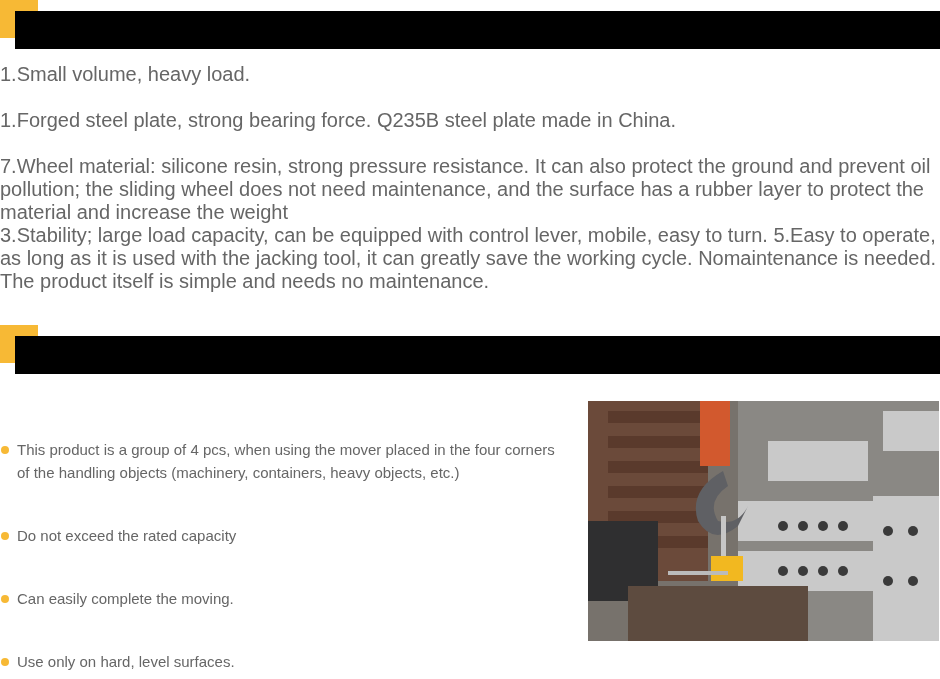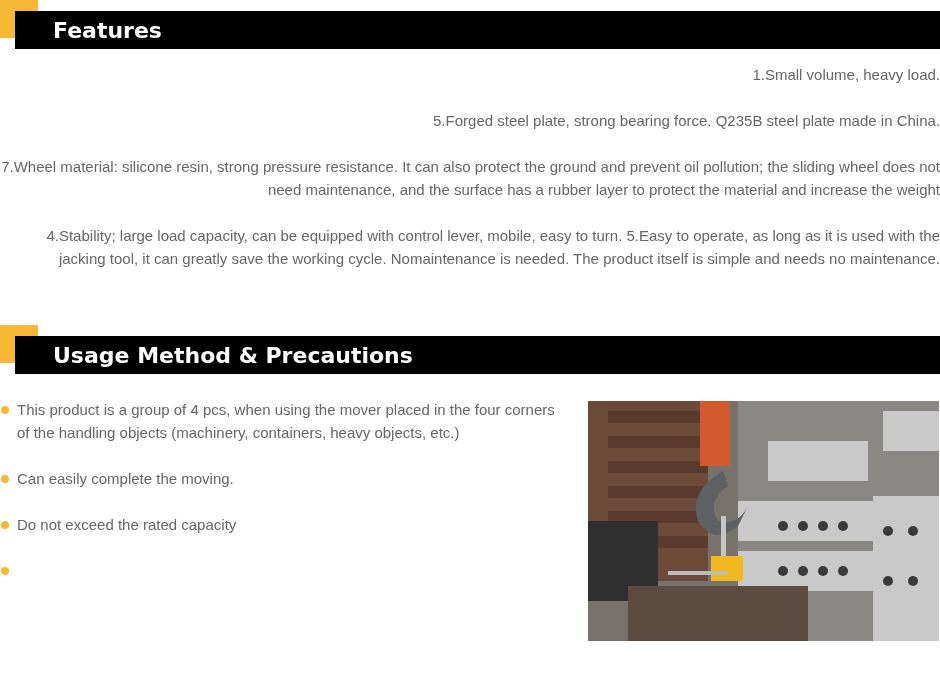--- a/index.html
+++ b/index.html
@@ -20,7 +20,6 @@
 <div class="hdr" style="top:0">
   <div class="sq"></div>
   <div class="bar"></div>
-  <div class="title">Features</div>
 </div>
 
 <p class="feat" style="top:63px">1.Small volume, heavy load.</p>

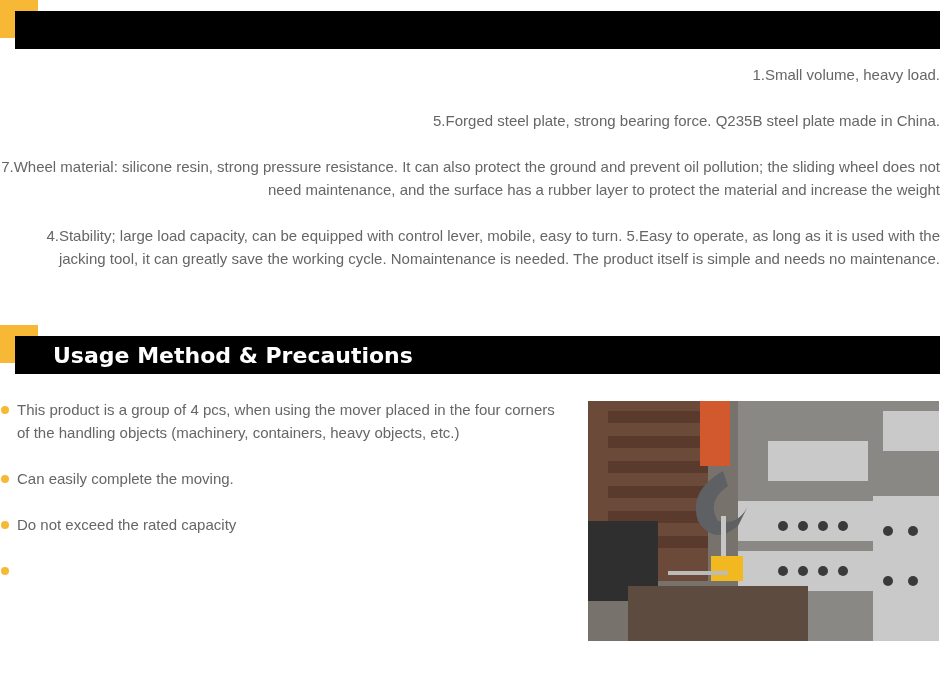--- a/index.html
+++ b/index.html
@@ -8,7 +8,7 @@
   .hdr .sq{position:absolute;left:0;top:0;width:38px;height:38px;background:#f7b935;}
   .hdr .bar{position:absolute;left:15px;top:11px;width:925px;height:38px;background:#000;}
   .hdr .title{position:absolute;left:53px;top:11px;height:38px;line-height:40px;color:#fff;font-family:"DejaVu Sans",sans-serif;font-weight:bold;font-size:22px;}
-  .feat{position:absolute;left:0;width:940px;font-size:15px;line-height:23px;color:#666;margin:0;text-align:right;}
+  .feat{position:absolute;left:0;width:940px;font-size:20px;line-height:23px;color:#666;margin:0;}
   .ul{position:absolute;left:0;top:398px;width:570px;margin:0;padding:0;list-style:none;}
   .ul li{position:relative;padding-left:17px;font-size:15px;line-height:23px;color:#666;margin-bottom:23px;}
   .ul li .dot{position:absolute;left:1px;top:8px;width:8px;height:8px;border-radius:50%;background:#f7b935;}

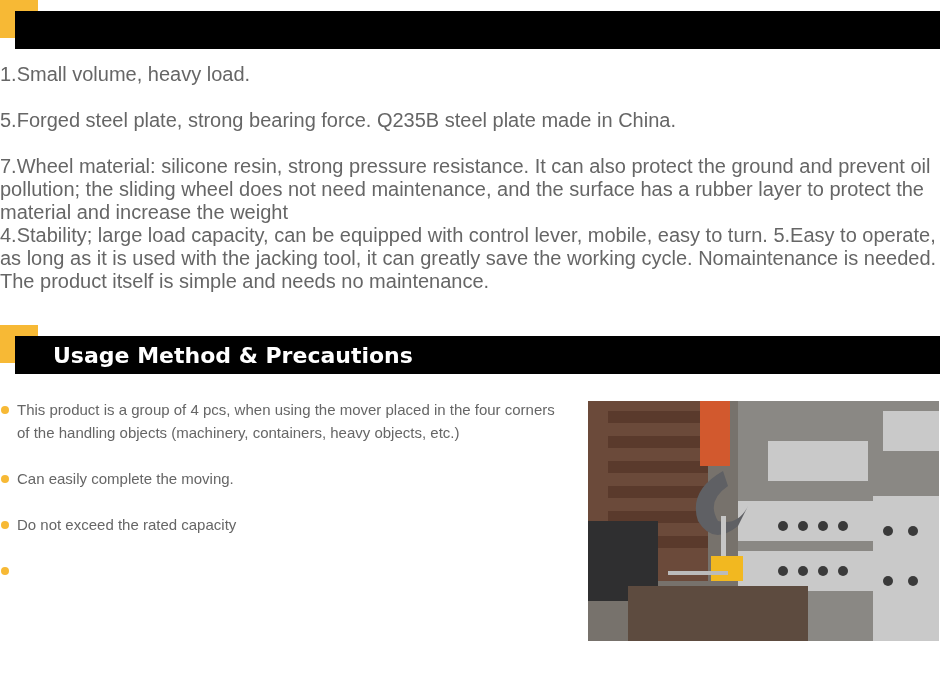--- a/index.html
+++ b/index.html
@@ -23,7 +23,7 @@
 </div>
 
 <p class="feat" style="top:63px">1.Small volume, heavy load.</p>
-<p class="feat" style="top:109px">5.Forged steel plate, strong bearing force. Q235B steel plate made in China.</p>
+<p class="feat" style="top:109px">1.Forged steel plate, strong bearing force. Q235B steel plate made in China.</p>
 <p class="feat" style="top:155px">7.Wheel material: silicone resin, strong pressure resistance. It can also protect the ground and prevent oil pollution; the sliding wheel does not need maintenance, and the surface has a rubber layer to protect the material and increase the weight</p>
 <p class="feat" style="top:224px">4.Stability; large load capacity, can be equipped with control lever, mobile, easy to turn. 5.Easy to operate, as long as it is used with the jacking tool, it can greatly save the working cycle. Nomaintenance is needed. The product itself is simple and needs no maintenance.</p>
 

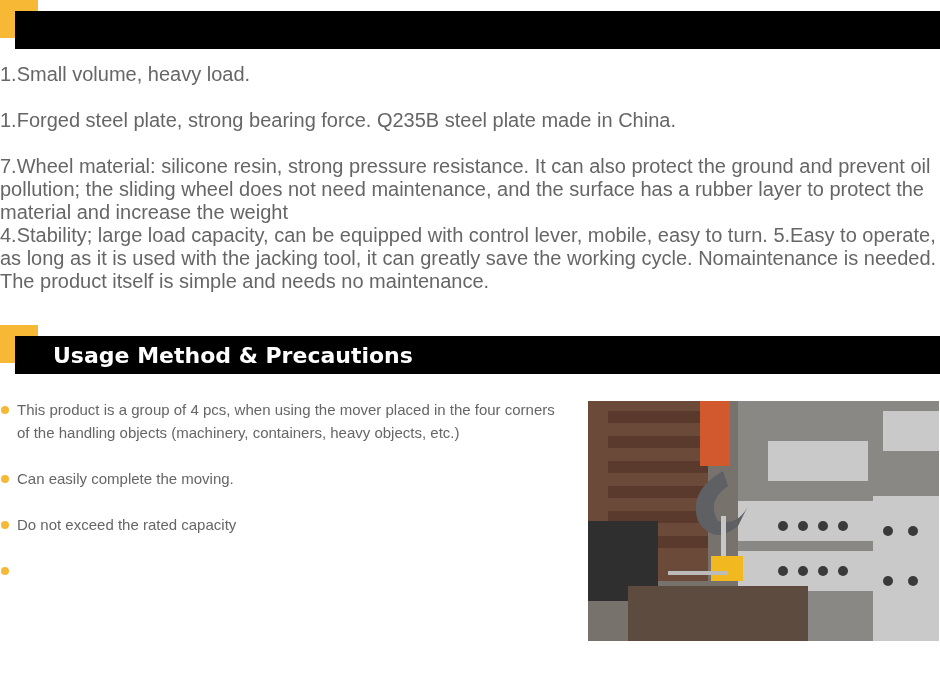--- a/index.html
+++ b/index.html
@@ -25,7 +25,7 @@
 <p class="feat" style="top:63px">1.Small volume, heavy load.</p>
 <p class="feat" style="top:109px">1.Forged steel plate, strong bearing force. Q235B steel plate made in China.</p>
 <p class="feat" style="top:155px">7.Wheel material: silicone resin, strong pressure resistance. It can also protect the ground and prevent oil pollution; the sliding wheel does not need maintenance, and the surface has a rubber layer to protect the material and increase the weight</p>
-<p class="feat" style="top:224px">4.Stability; large load capacity, can be equipped with control lever, mobile, easy to turn. 5.Easy to operate, as long as it is used with the jacking tool, it can greatly save the working cycle. Nomaintenance is needed. The product itself is simple and needs no maintenance.</p>
+<p class="feat" style="top:224px">3.Stability; large load capacity, can be equipped with control lever, mobile, easy to turn. 5.Easy to operate, as long as it is used with the jacking tool, it can greatly save the working cycle. Nomaintenance is needed. The product itself is simple and needs no maintenance.</p>
 
 <div class="hdr" style="top:325px">
   <div class="sq"></div>

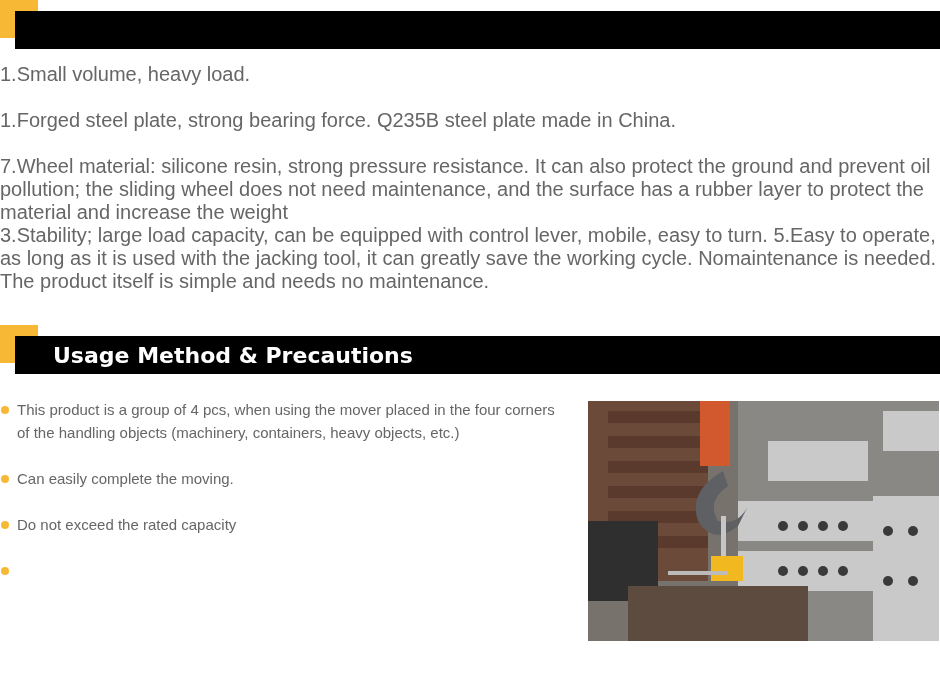--- a/index.html
+++ b/index.html
@@ -30,7 +30,6 @@
 <div class="hdr" style="top:325px">
   <div class="sq"></div>
   <div class="bar"></div>
-  <div class="title">Usage Method &amp; Precautions</div>
 </div>
 
 <ul class="ul">

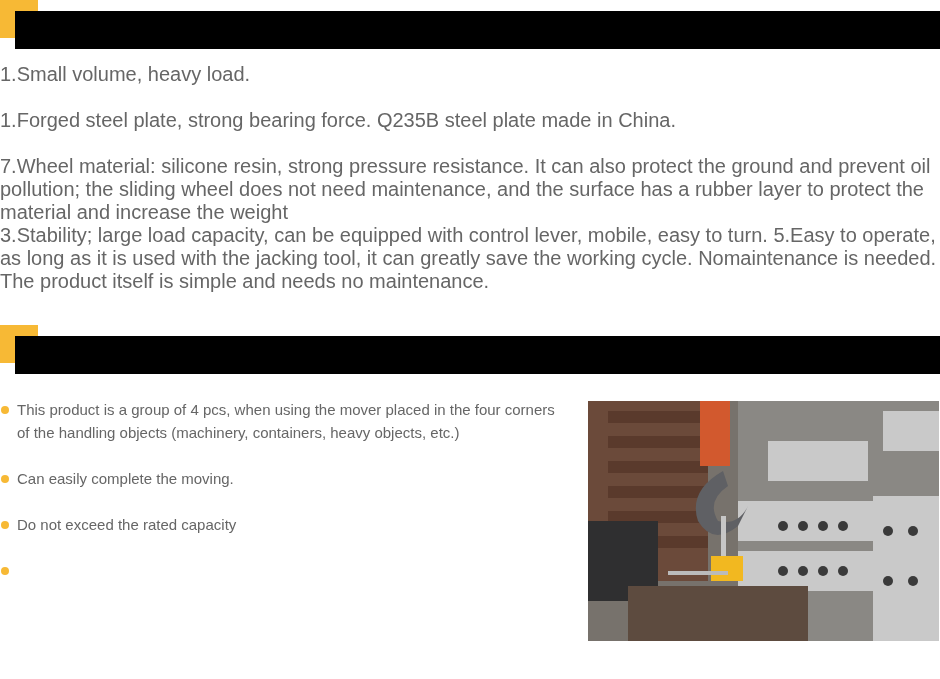--- a/index.html
+++ b/index.html
@@ -10,7 +10,7 @@
   .hdr .title{position:absolute;left:53px;top:11px;height:38px;line-height:40px;color:#fff;font-family:"DejaVu Sans",sans-serif;font-weight:bold;font-size:22px;}
   .feat{position:absolute;left:0;width:940px;font-size:20px;line-height:23px;color:#666;margin:0;}
   .ul{position:absolute;left:0;top:398px;width:570px;margin:0;padding:0;list-style:none;}
-  .ul li{position:relative;padding-left:17px;font-size:15px;line-height:23px;color:#666;margin-bottom:23px;}
+  .ul li{position:relative;padding-left:17px;font-size:15px;line-height:23px;color:#666;margin-bottom:23px;margin-top:40px;}
   .ul li .dot{position:absolute;left:1px;top:8px;width:8px;height:8px;border-radius:50%;background:#f7b935;}
   .photo{position:absolute;left:588px;top:401px;width:351px;height:240px;overflow:hidden;background:#6b6660;}
 </style>

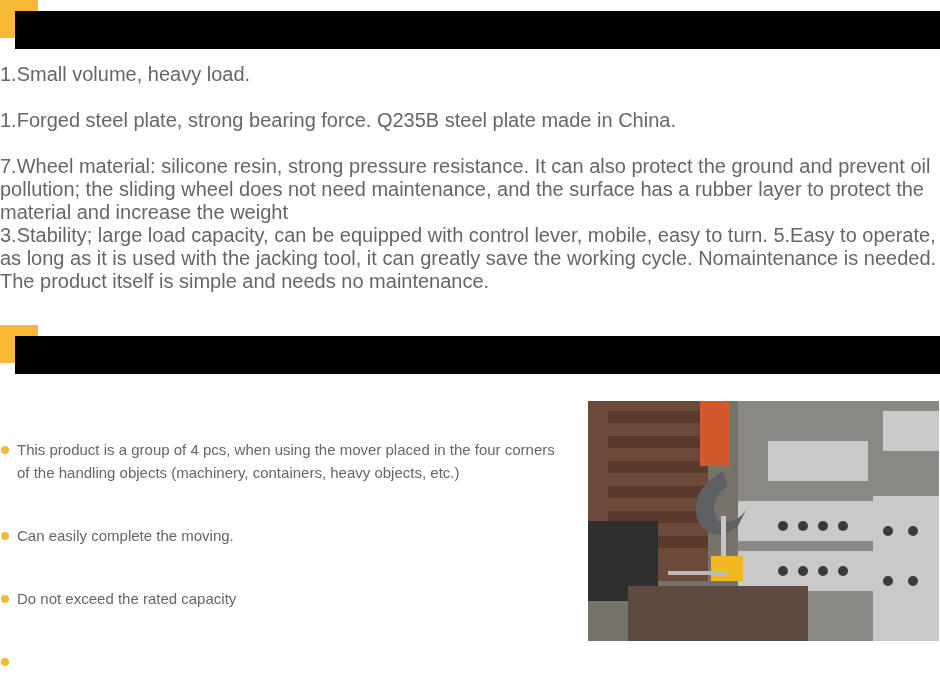--- a/index.html
+++ b/index.html
@@ -34,8 +34,8 @@
 
 <ul class="ul">
   <li><span class="dot"></span><span>This product is a group of 4 pcs, when using the mover placed in the four corners of the handling objects (machinery, containers, heavy objects, etc.)</span></li>
+  <li><span class="dot"></span><span>Do not exceed the rated capacity</span></li>
   <li><span class="dot"></span><span>Can easily complete the moving.</span></li>
-  <li><span class="dot"></span><span>Do not exceed the rated capacity</span></li>
   <li><span class="dot"></span></li>
 </ul>
 

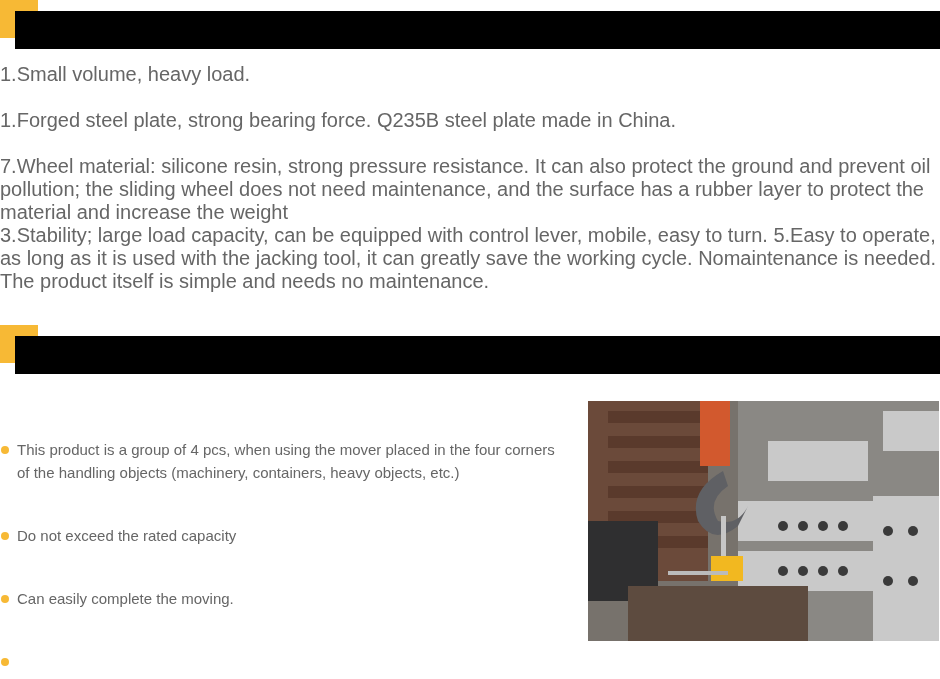--- a/index.html
+++ b/index.html
@@ -36,6 +36,7 @@
   <li><span class="dot"></span><span>This product is a group of 4 pcs, when using the mover placed in the four corners of the handling objects (machinery, containers, heavy objects, etc.)</span></li>
   <li><span class="dot"></span><span>Do not exceed the rated capacity</span></li>
   <li><span class="dot"></span><span>Can easily complete the moving.</span></li>
+  <li><span class="dot"></span><span>Use only on hard, level surfaces.</span></li>
   <li><span class="dot"></span></li>
 </ul>
 

